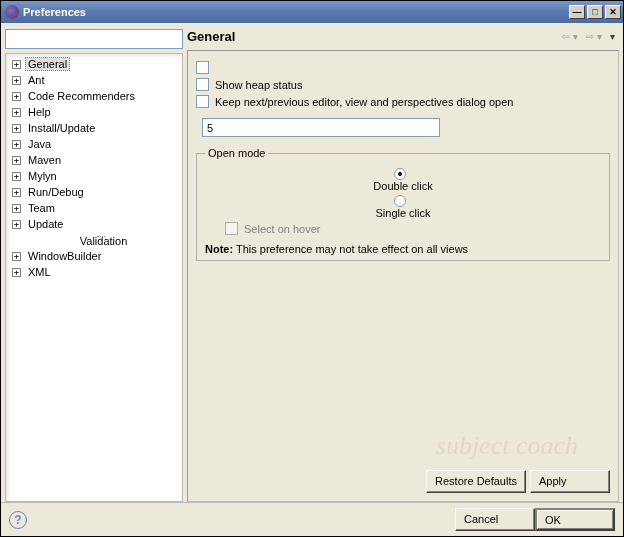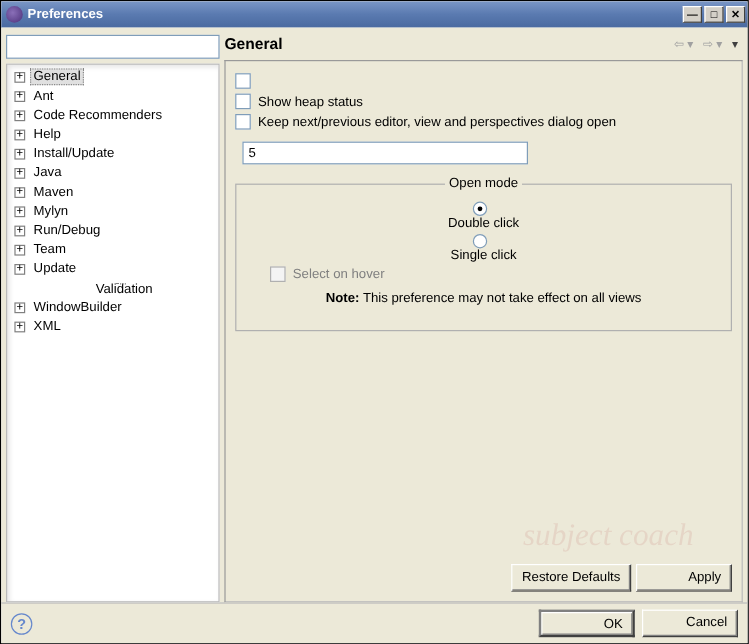--- a/index.html
+++ b/index.html
@@ -153,9 +153,8 @@
 }
 fieldset.openmode {
   border: 1px solid #b0b0b0;
-  padding: 6px 8px 20px 8px;
+  padding: 6px 8px 5px 8px;
   margin: 4px 0 0 0;
-  text-align: center;
 }
 fieldset.openmode legend { padding: 0 3px; }
 .radio-row { display: flex; align-items: center; margin: 3px 0; flex-direction: column; }

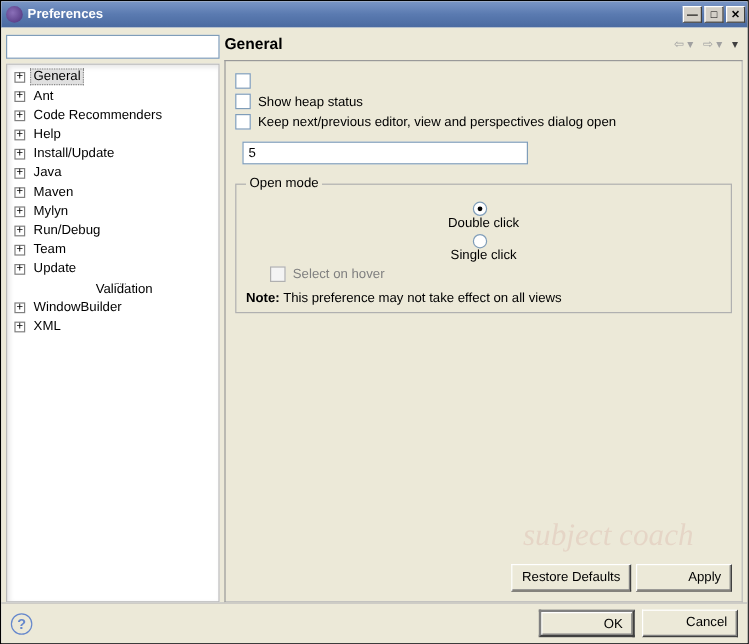--- a/index.html
+++ b/index.html
@@ -194,7 +194,7 @@
   border-left-color: #fff;
   box-shadow: inset -1px -1px 0 #808080;
   font-size: 11px;
-  text-align: right;
+  text-align: left;
   line-height: 20px;
   padding: 0 8px;
 }

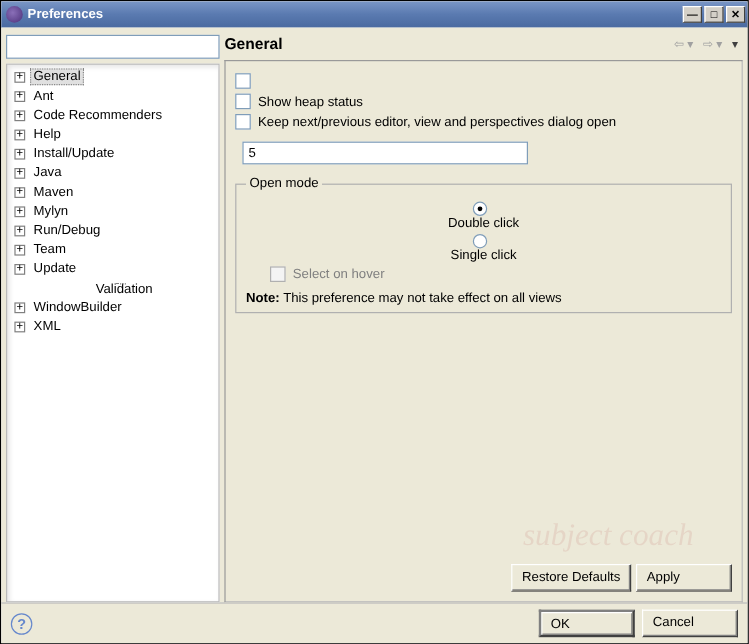--- a/index.html
+++ b/index.html
@@ -367,8 +367,8 @@
 <div class="bottom-bar">
   <span class="help-icon">?</span>
   <span class="spacer"></span>
+  <div class="btn" style="margin-left:6px">Cancel</div>
   <div class="btn default">OK</div>
-  <div class="btn" style="margin-left:6px">Cancel</div>
 </div>
 
 </body></html>

